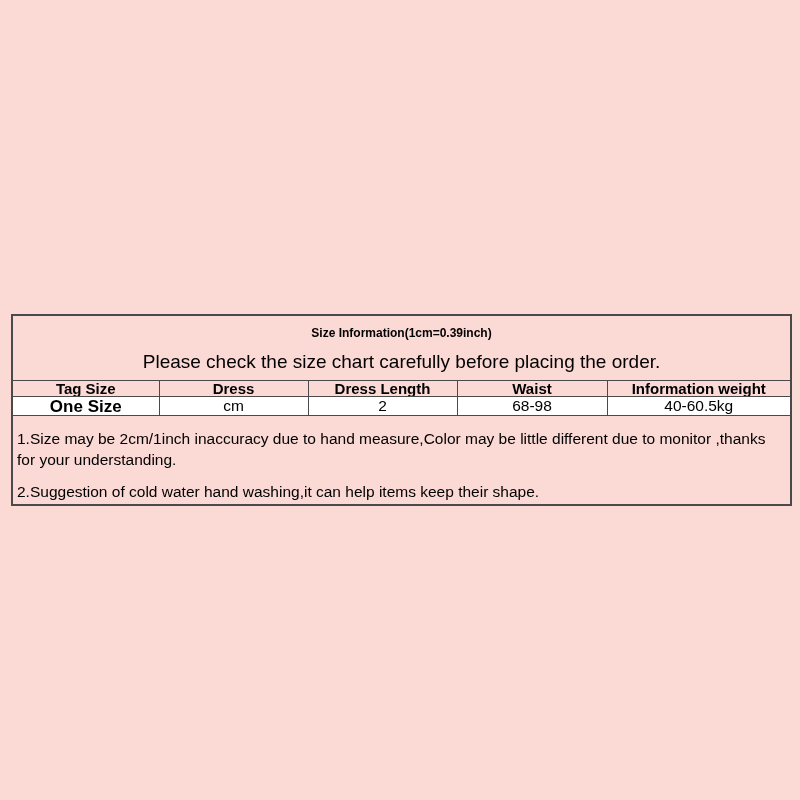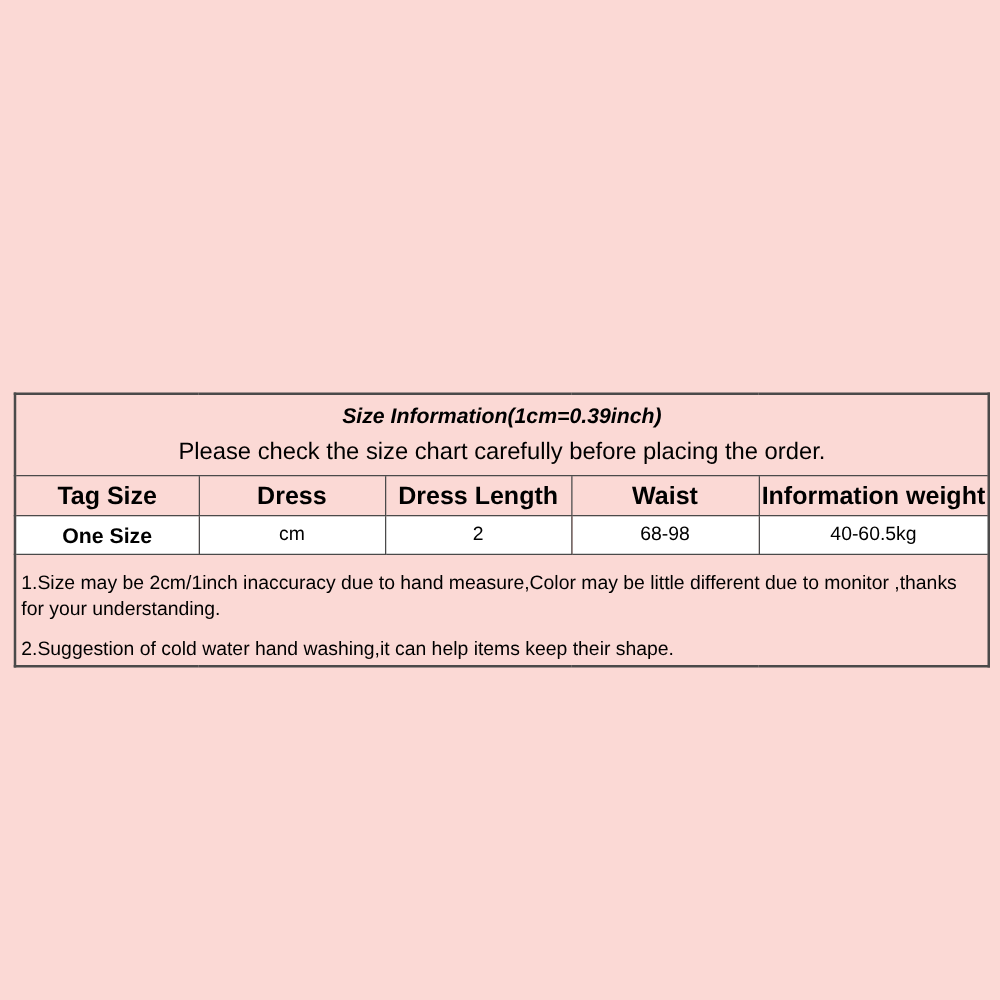--- a/index.html
+++ b/index.html
@@ -35,10 +35,9 @@
   }
   .head-block { padding: 7px 4px 9px; }
   .chart-title {
-    font-size: 17px;
+    font-size: 12px;
     font-weight: bold;
     line-height: 20px;
-    font-style: italic;
   }
   .chart-subtitle {
     font-size: 19px;

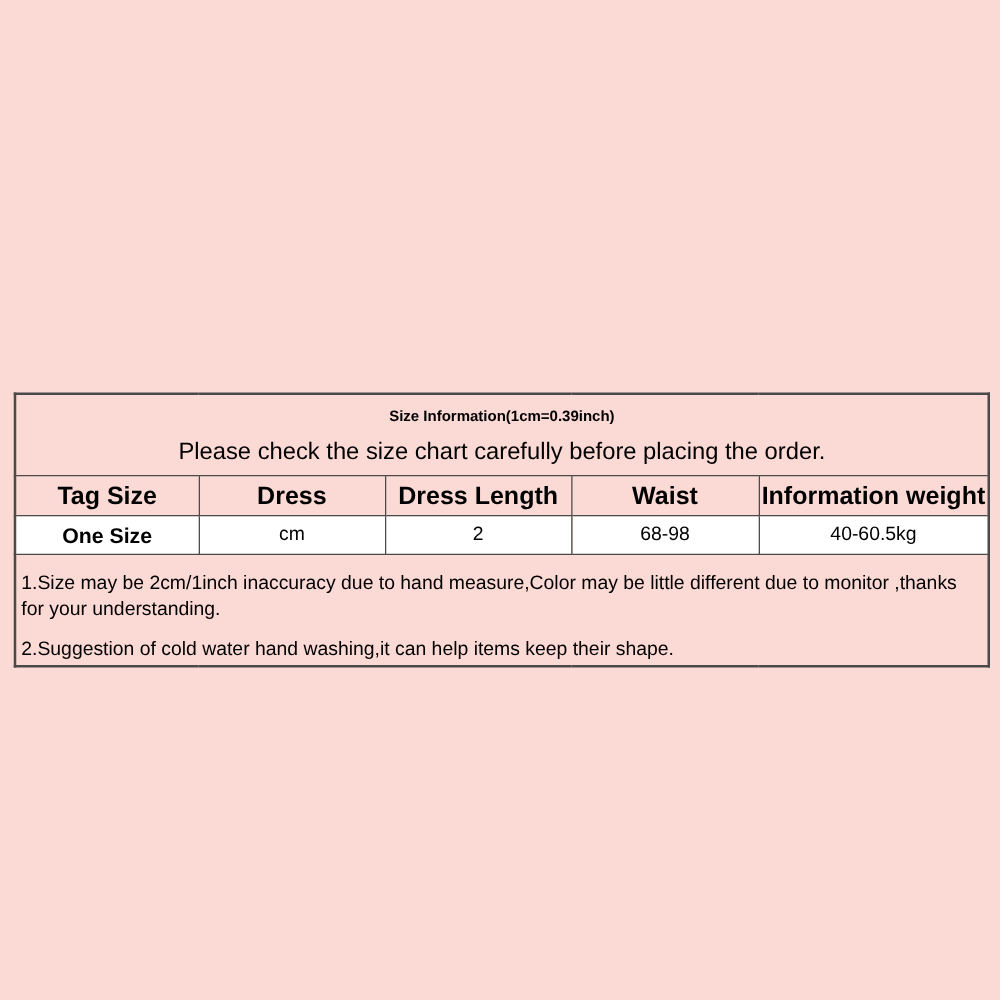--- a/index.html
+++ b/index.html
@@ -45,8 +45,8 @@
     margin-top: 9px;
   }
   .col-head th {
-    height: 32px;
-    font-size: 20px;
+    height: 16px;
+    font-size: 15px;
     font-weight: bold;
     line-height: 1;
   }

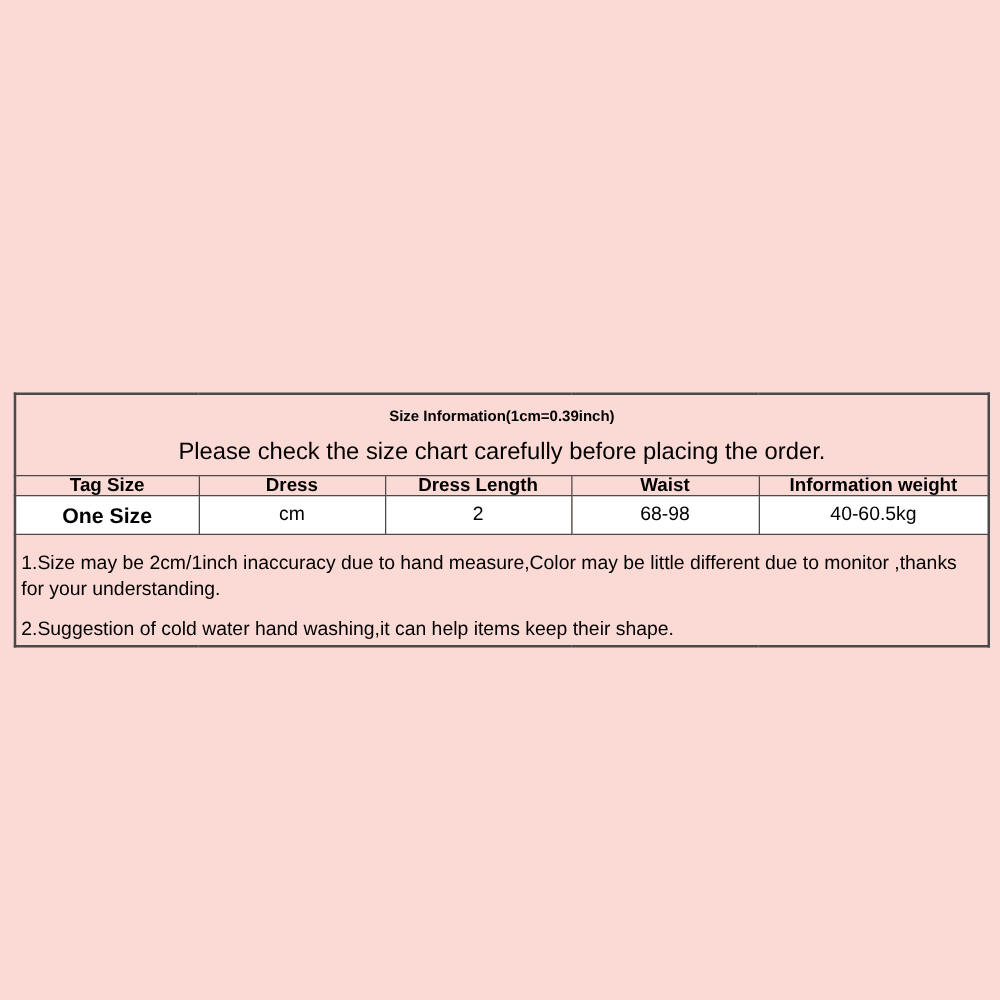--- a/index.html
+++ b/index.html
@@ -51,7 +51,7 @@
     line-height: 1;
   }
   .data-row td {
-    height: 31px;
+    height: 19px;
     background: var(--row-white, #ffffff);
     font-size: 15.5px;
     line-height: 1;

